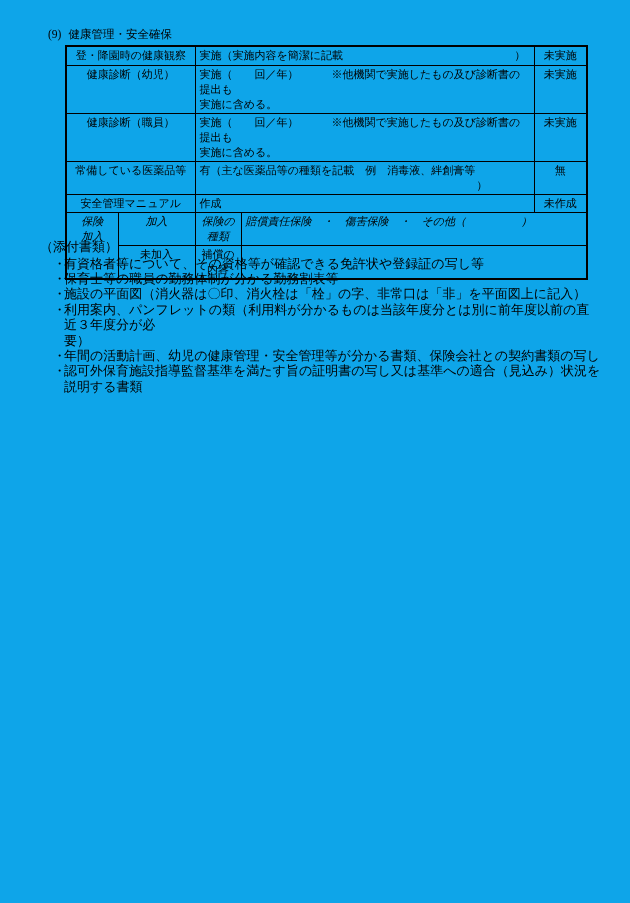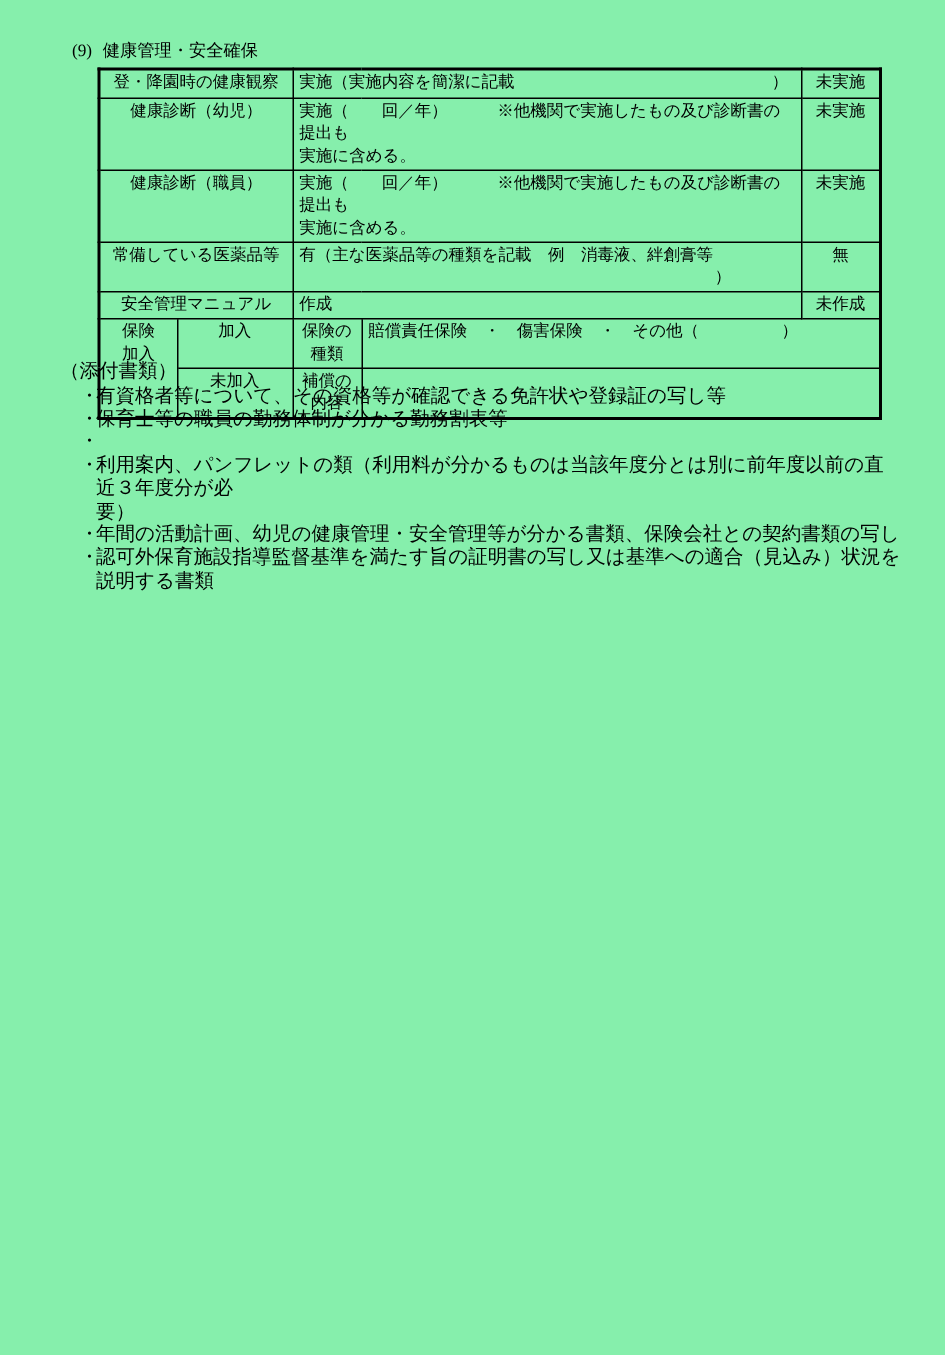--- a/index.html
+++ b/index.html
@@ -12,7 +12,7 @@
     width: 630px;
     height: 903px;
     margin: 0 auto;
-    background: #86efac;
+    background: #0ea5e9;
     color: #000000;
     font-family: "Liberation Serif", "DejaVu Serif", serif;
     overflow: hidden;

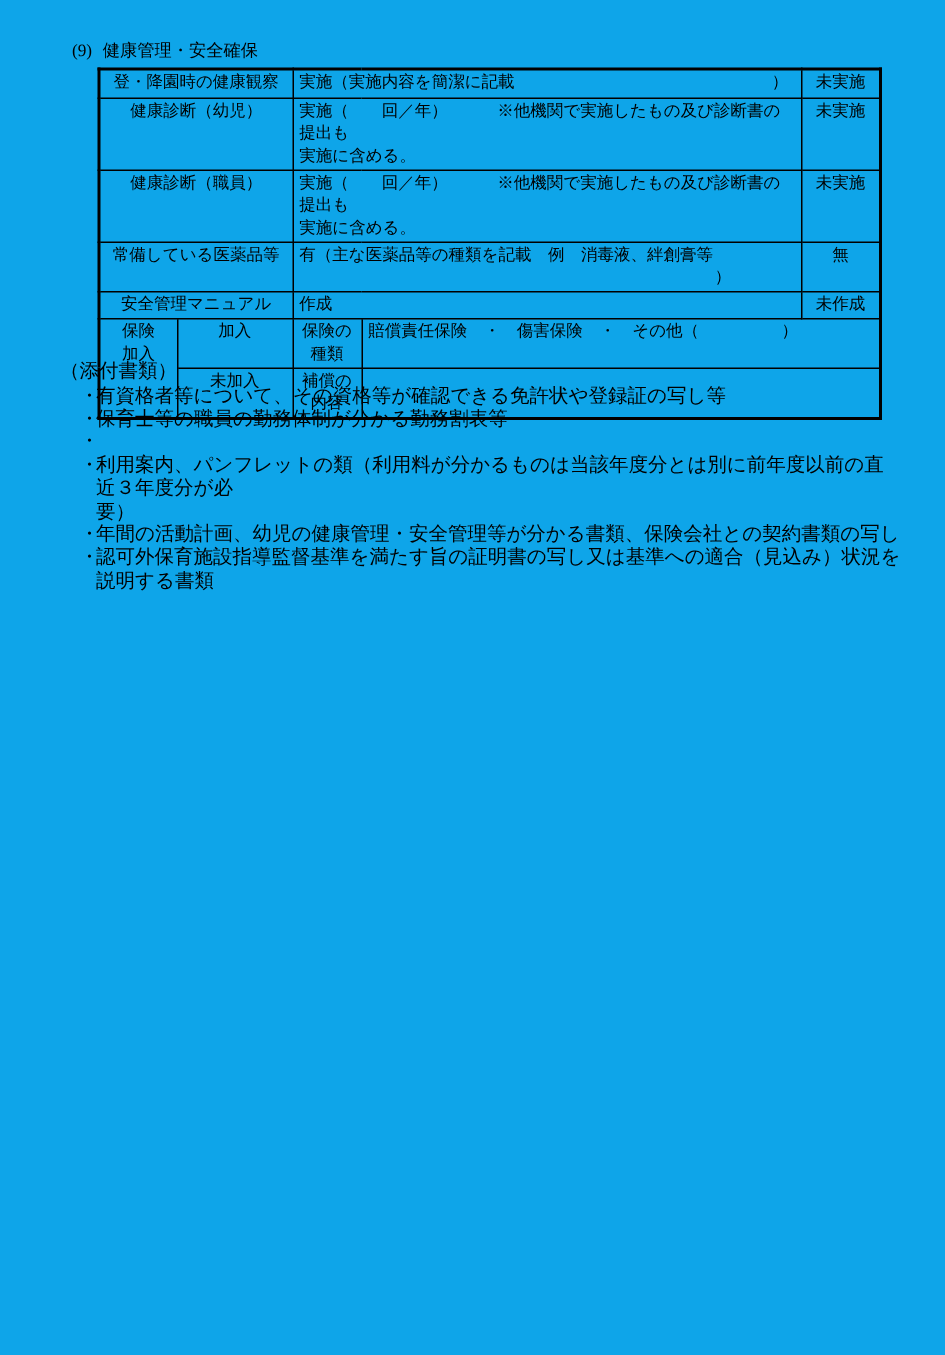--- a/index.html
+++ b/index.html
@@ -49,7 +49,7 @@
   tr.r3 { height: 32px; padding-left: 12px; }
   tr.r4 { height: 32px; }
   tr.r5 { height: 18px; }
-  tr.r6 { height: 27px; }
+  tr.r6 { height: 27px; font-style: italic; }
   tr.r7 { height: 26px; }
 
   td.lbl {

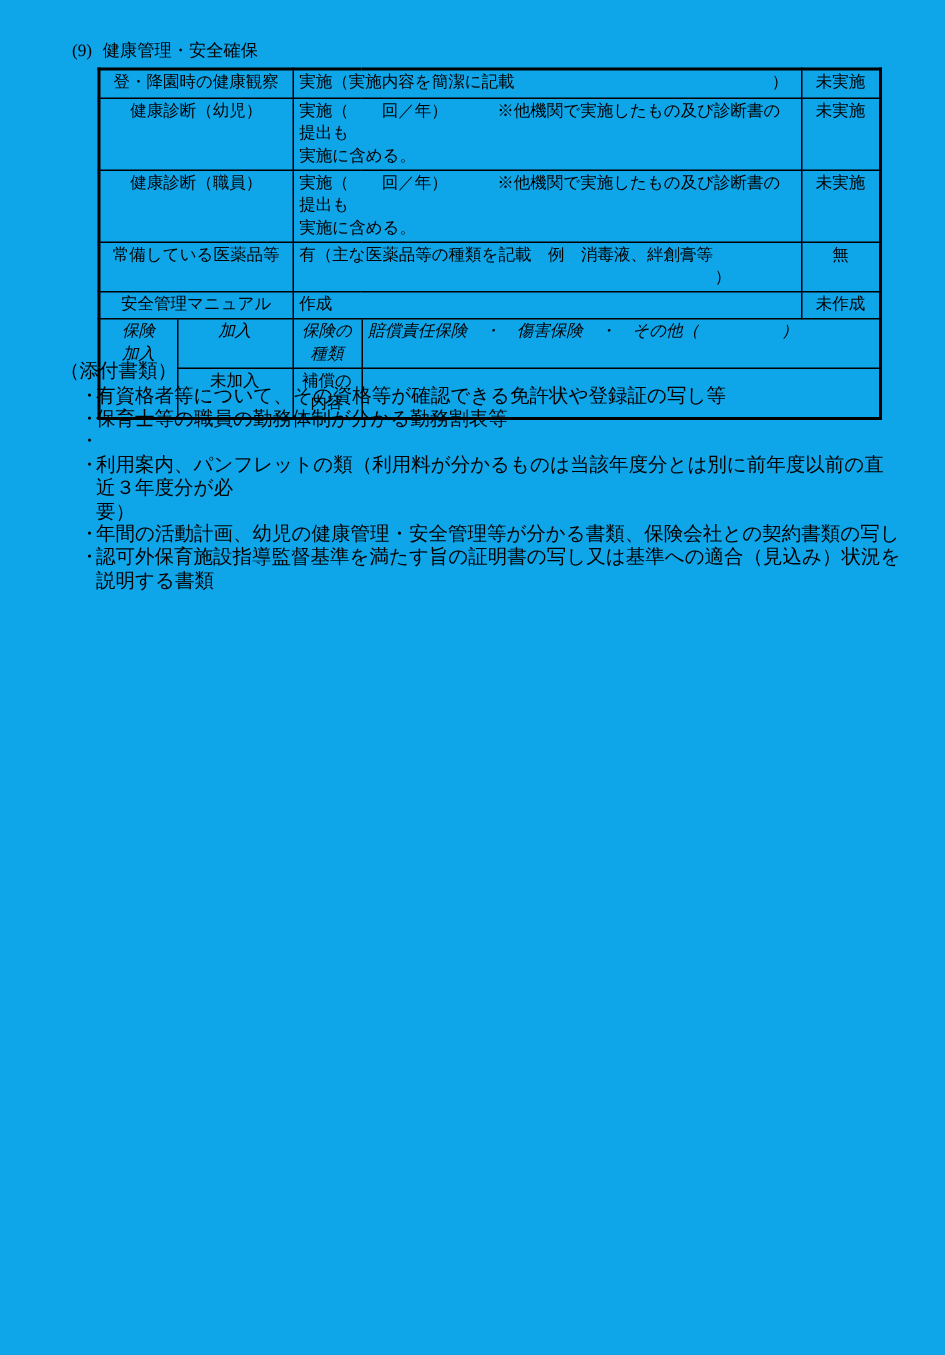--- a/index.html
+++ b/index.html
@@ -200,6 +200,7 @@
     </div>
     <div class="att-item">
       <span class="bullet">・</span>
+      <span class="att-text">施設の平面図（消火器は〇印、消火栓は「栓」の字、非常口は「非」を平面図上に記入）</span>
     </div>
     <div class="att-item">
       <span class="bullet">・</span>

